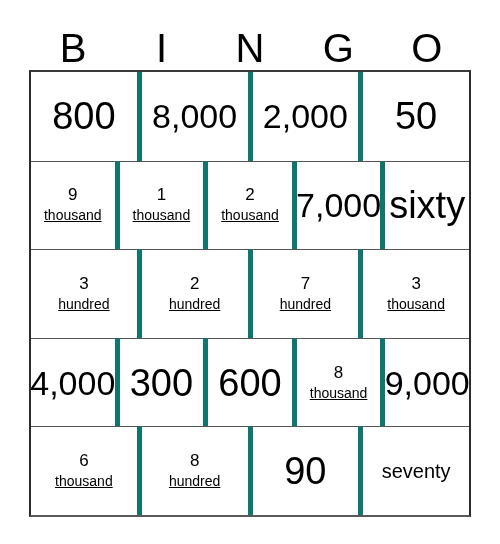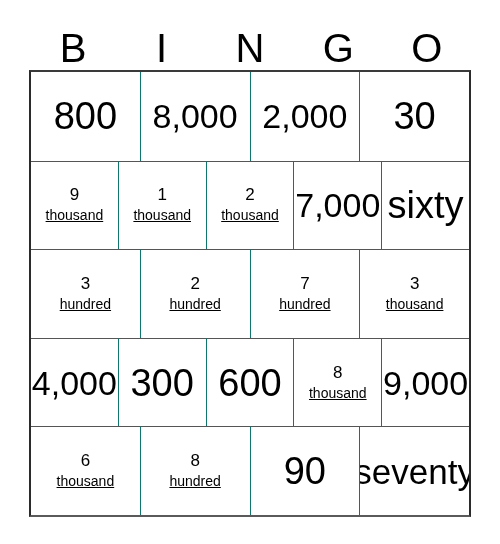--- a/index.html
+++ b/index.html
@@ -69,7 +69,7 @@
     overflow: hidden;
   }
   .cell + .cell {
-    border-left: 1px solid #0f766e;
+    border-left: 5px solid #0f766e;
   }
 
   

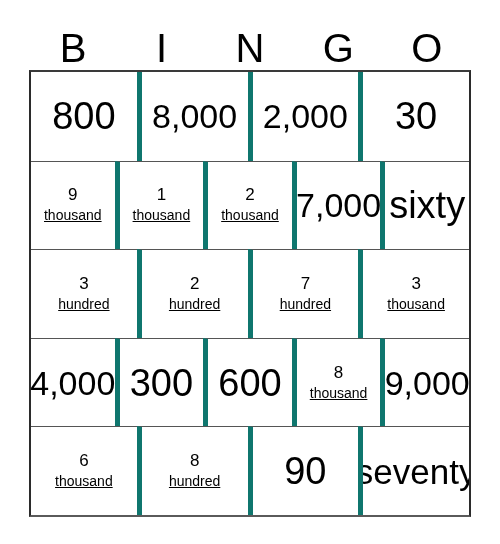--- a/index.html
+++ b/index.html
@@ -133,7 +133,7 @@
           <span class="v-main">2,000</span>
         </div>
         <div class="cell big">
-          <span class="v-main">30</span>
+          <span class="v-main">50</span>
         </div>
       </div>
       <div class="grid-row">

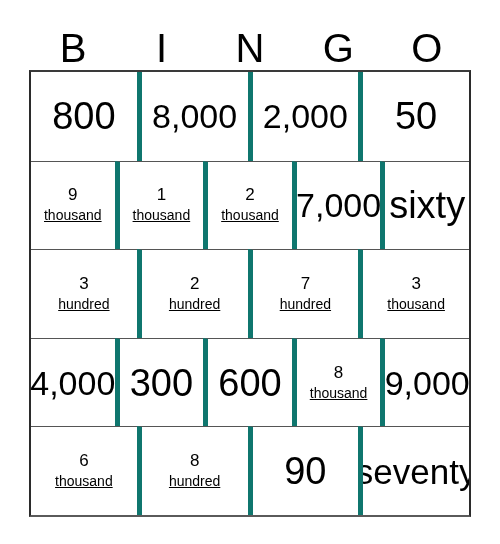--- a/index.html
+++ b/index.html
@@ -83,7 +83,7 @@
     line-height: 38px;
   }
   .cell.big.fit-sm .v-main {
-    font-size: 35px;
+    font-size: 20px;
     line-height: 33px;
   }
 

